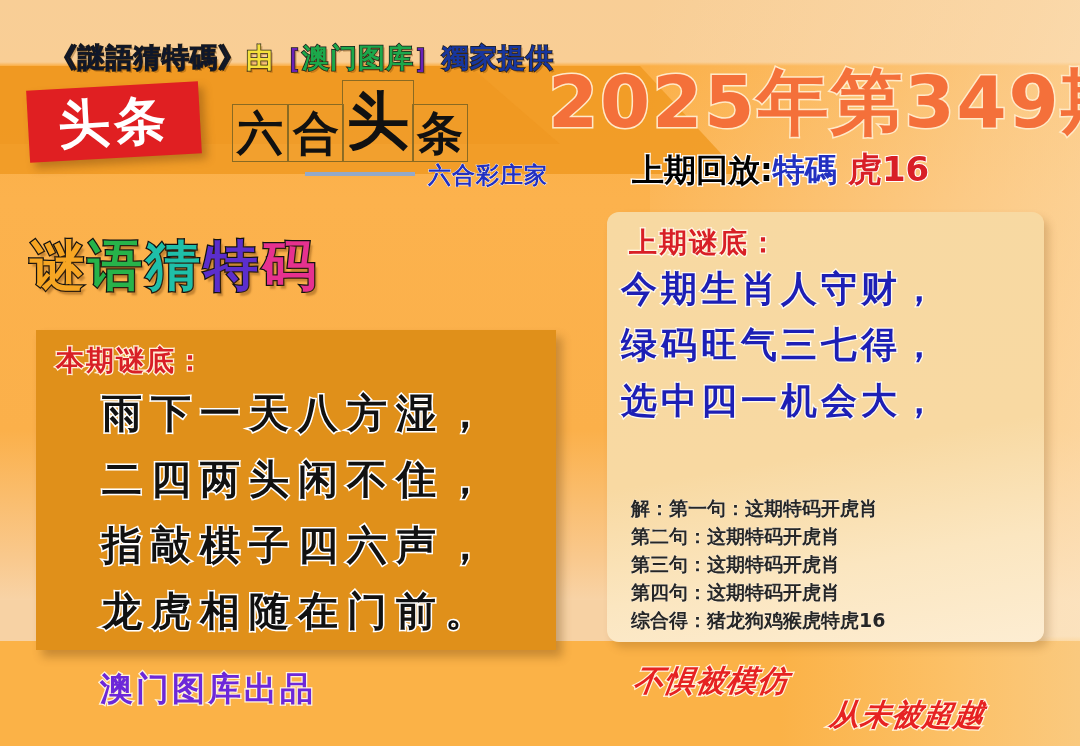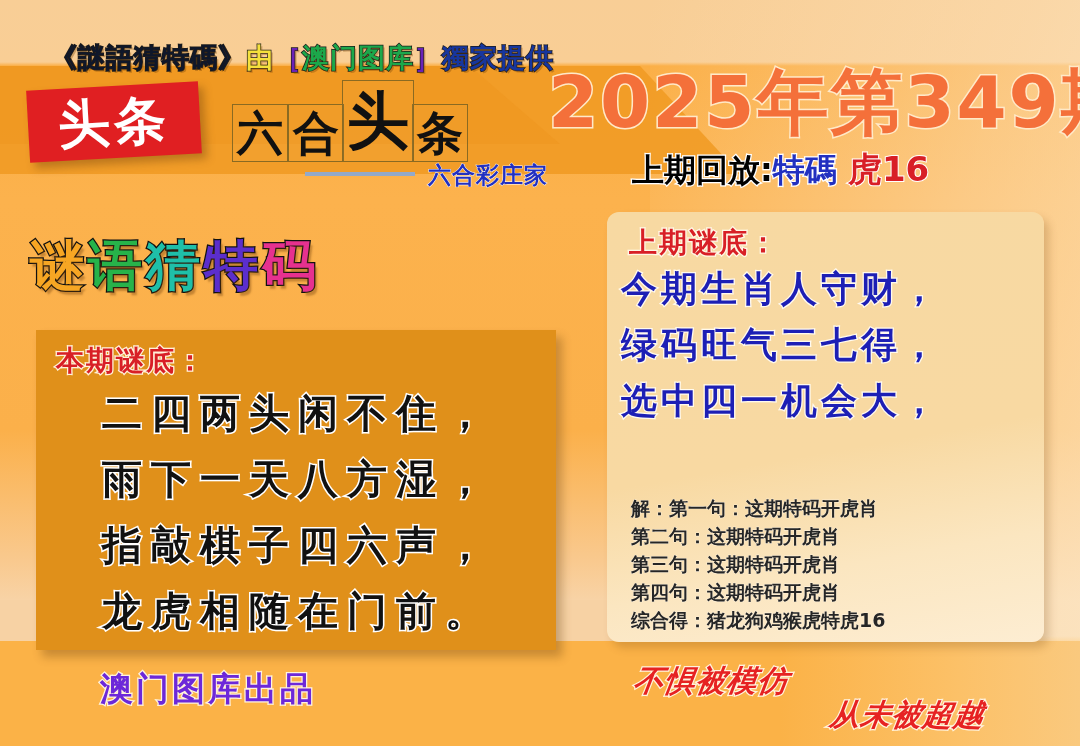--- a/index.html
+++ b/index.html
@@ -382,8 +382,8 @@
   <div class="riddle-box">
     <div class="riddle-head">本期谜底：</div>
     <div class="riddle-lines">
+      <div class="riddle-line">雨下一天八方湿，</div>
       <div class="riddle-line">二四两头闲不住，</div>
-      <div class="riddle-line">雨下一天八方湿，</div>
       <div class="riddle-line">指敲棋子四六声，</div>
       <div class="riddle-line">龙虎相随在门前。</div>
     </div>

